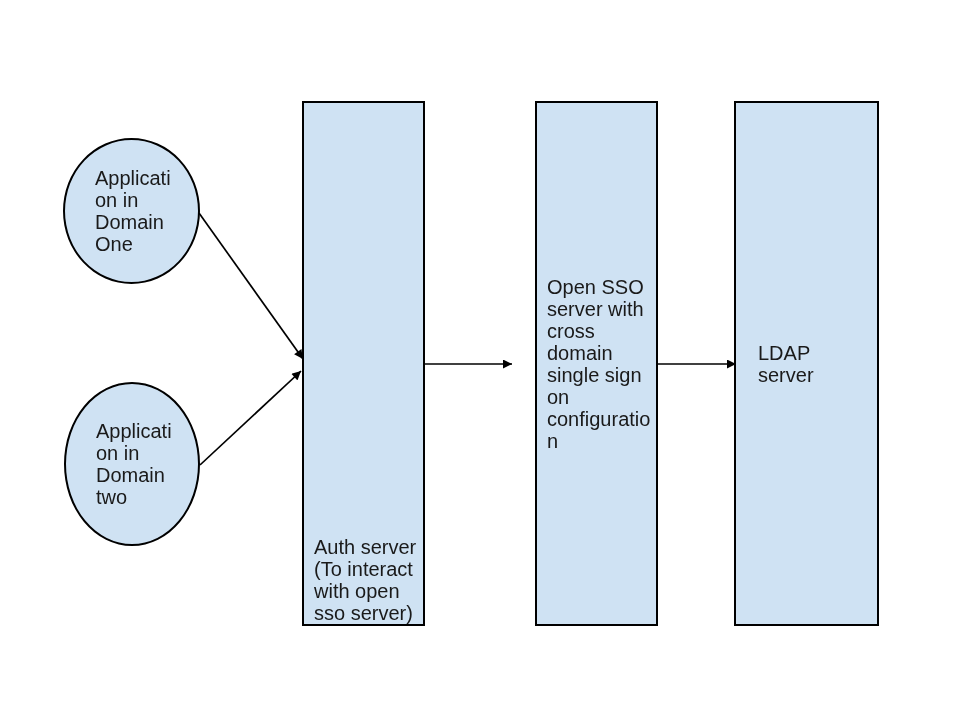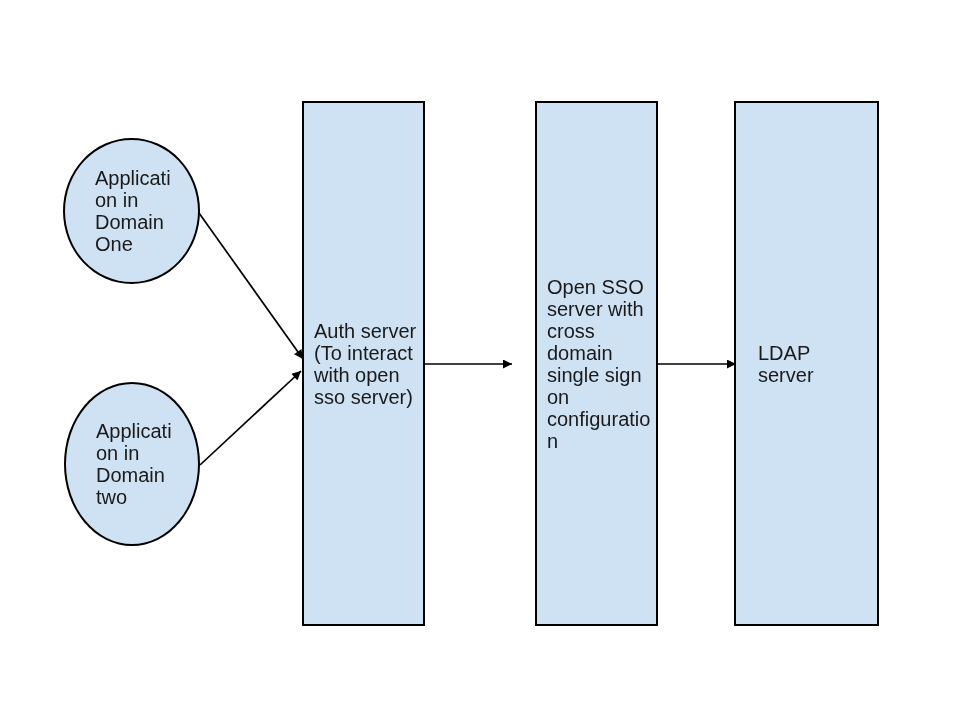--- a/index.html
+++ b/index.html
@@ -42,7 +42,7 @@
   .ellipse { border-radius: 50%; }
   .node-app-one   { left: 63px;  top: 138px; width: 137px; height: 146px; padding-left: 30px; }
   .node-app-two   { left: 64px;  top: 382px; width: 136px; height: 164px; padding-left: 30px; }
-  .node-auth      { left: 302px; top: 101px; width: 123px; height: 525px; padding-left: 10px; }
+  .node-auth      { left: 302px; top: 101px; width: 123px; height: 525px; padding-left: 10px; align-items: flex-end; }
   .node-sso       { left: 535px; top: 101px; width: 123px; height: 525px; padding-left: 10px; }
   .node-ldap      { left: 734px; top: 101px; width: 145px; height: 525px; padding-left: 22px; }
 </style>

